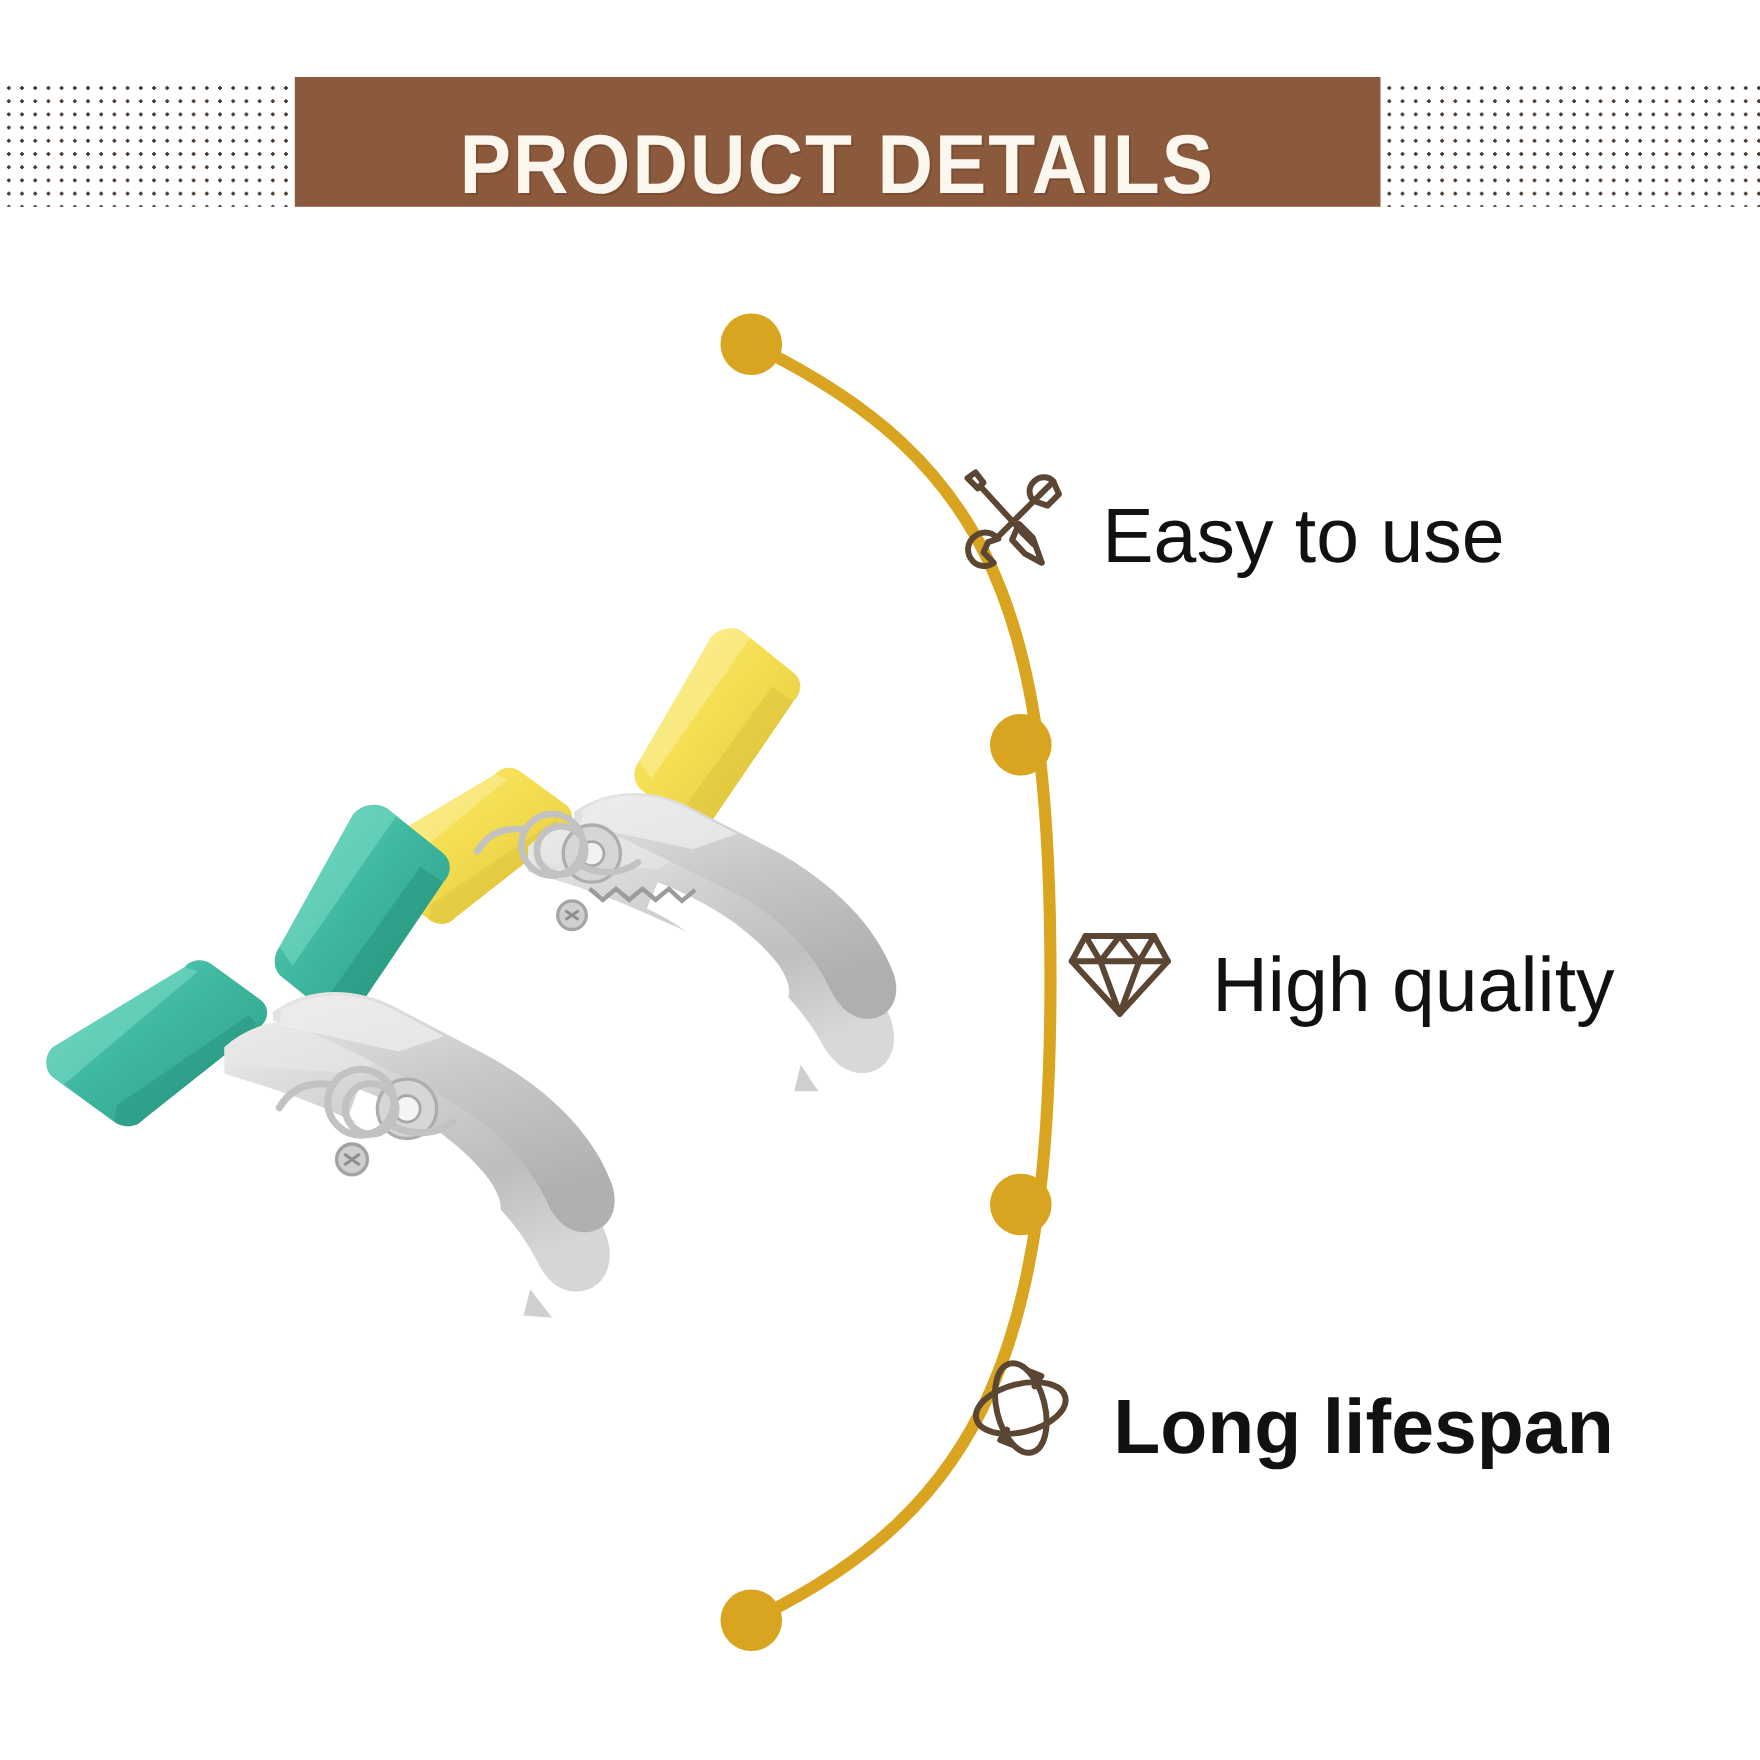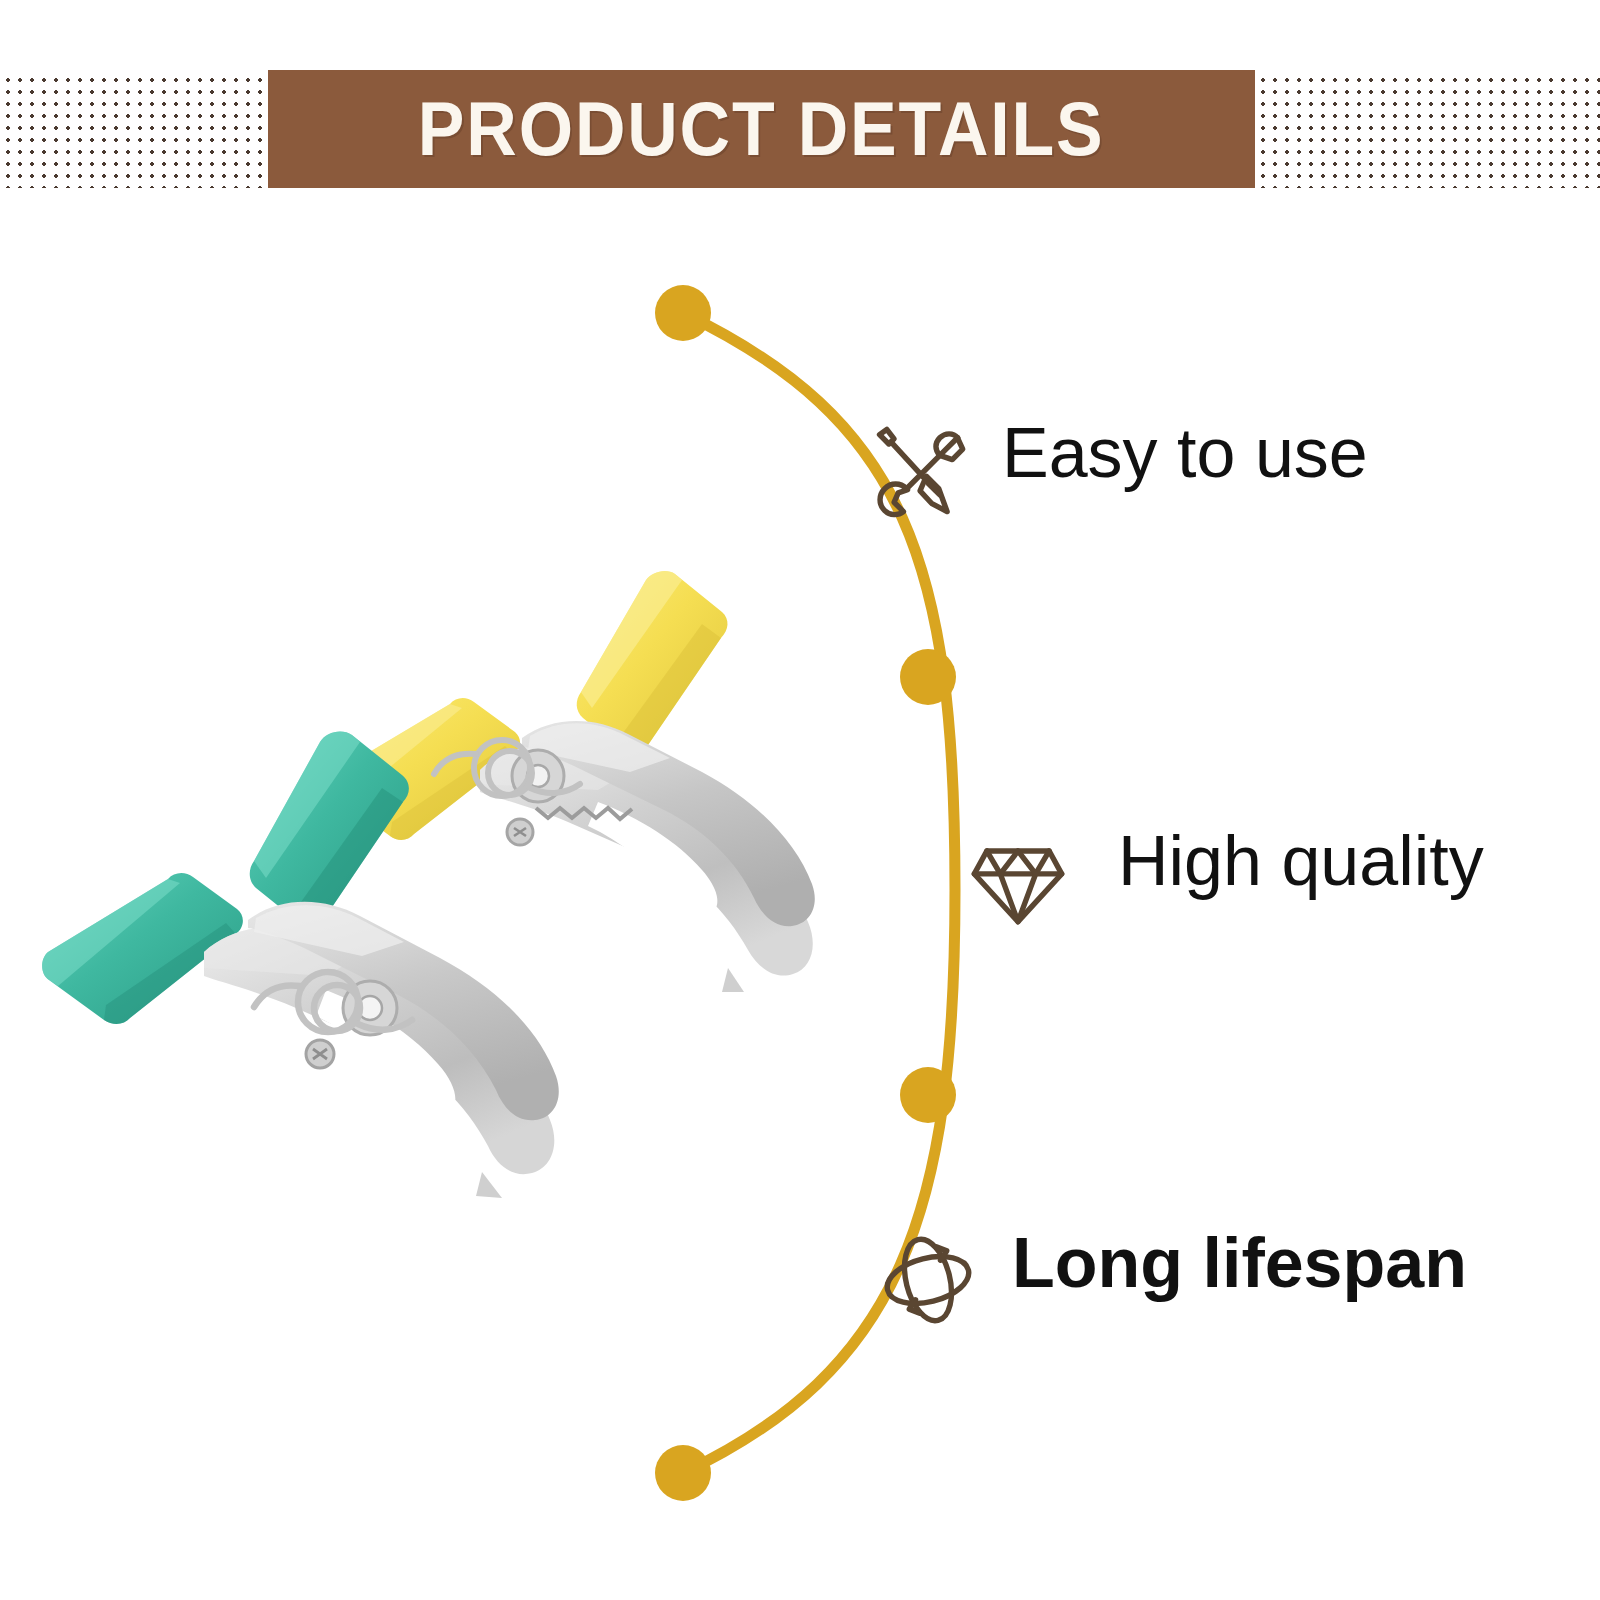--- a/index.html
+++ b/index.html
@@ -25,7 +25,7 @@
   #title-banner{
     position:absolute;left:268px;top:0;width:987px;height:118px;
     background:#8B5A3C;
-    display:flex;align-items:center;justify-content:center;
+    display:flex;align-items:flex-end;justify-content:center;
   }
   #title-text{
     color:#FBF6EE;

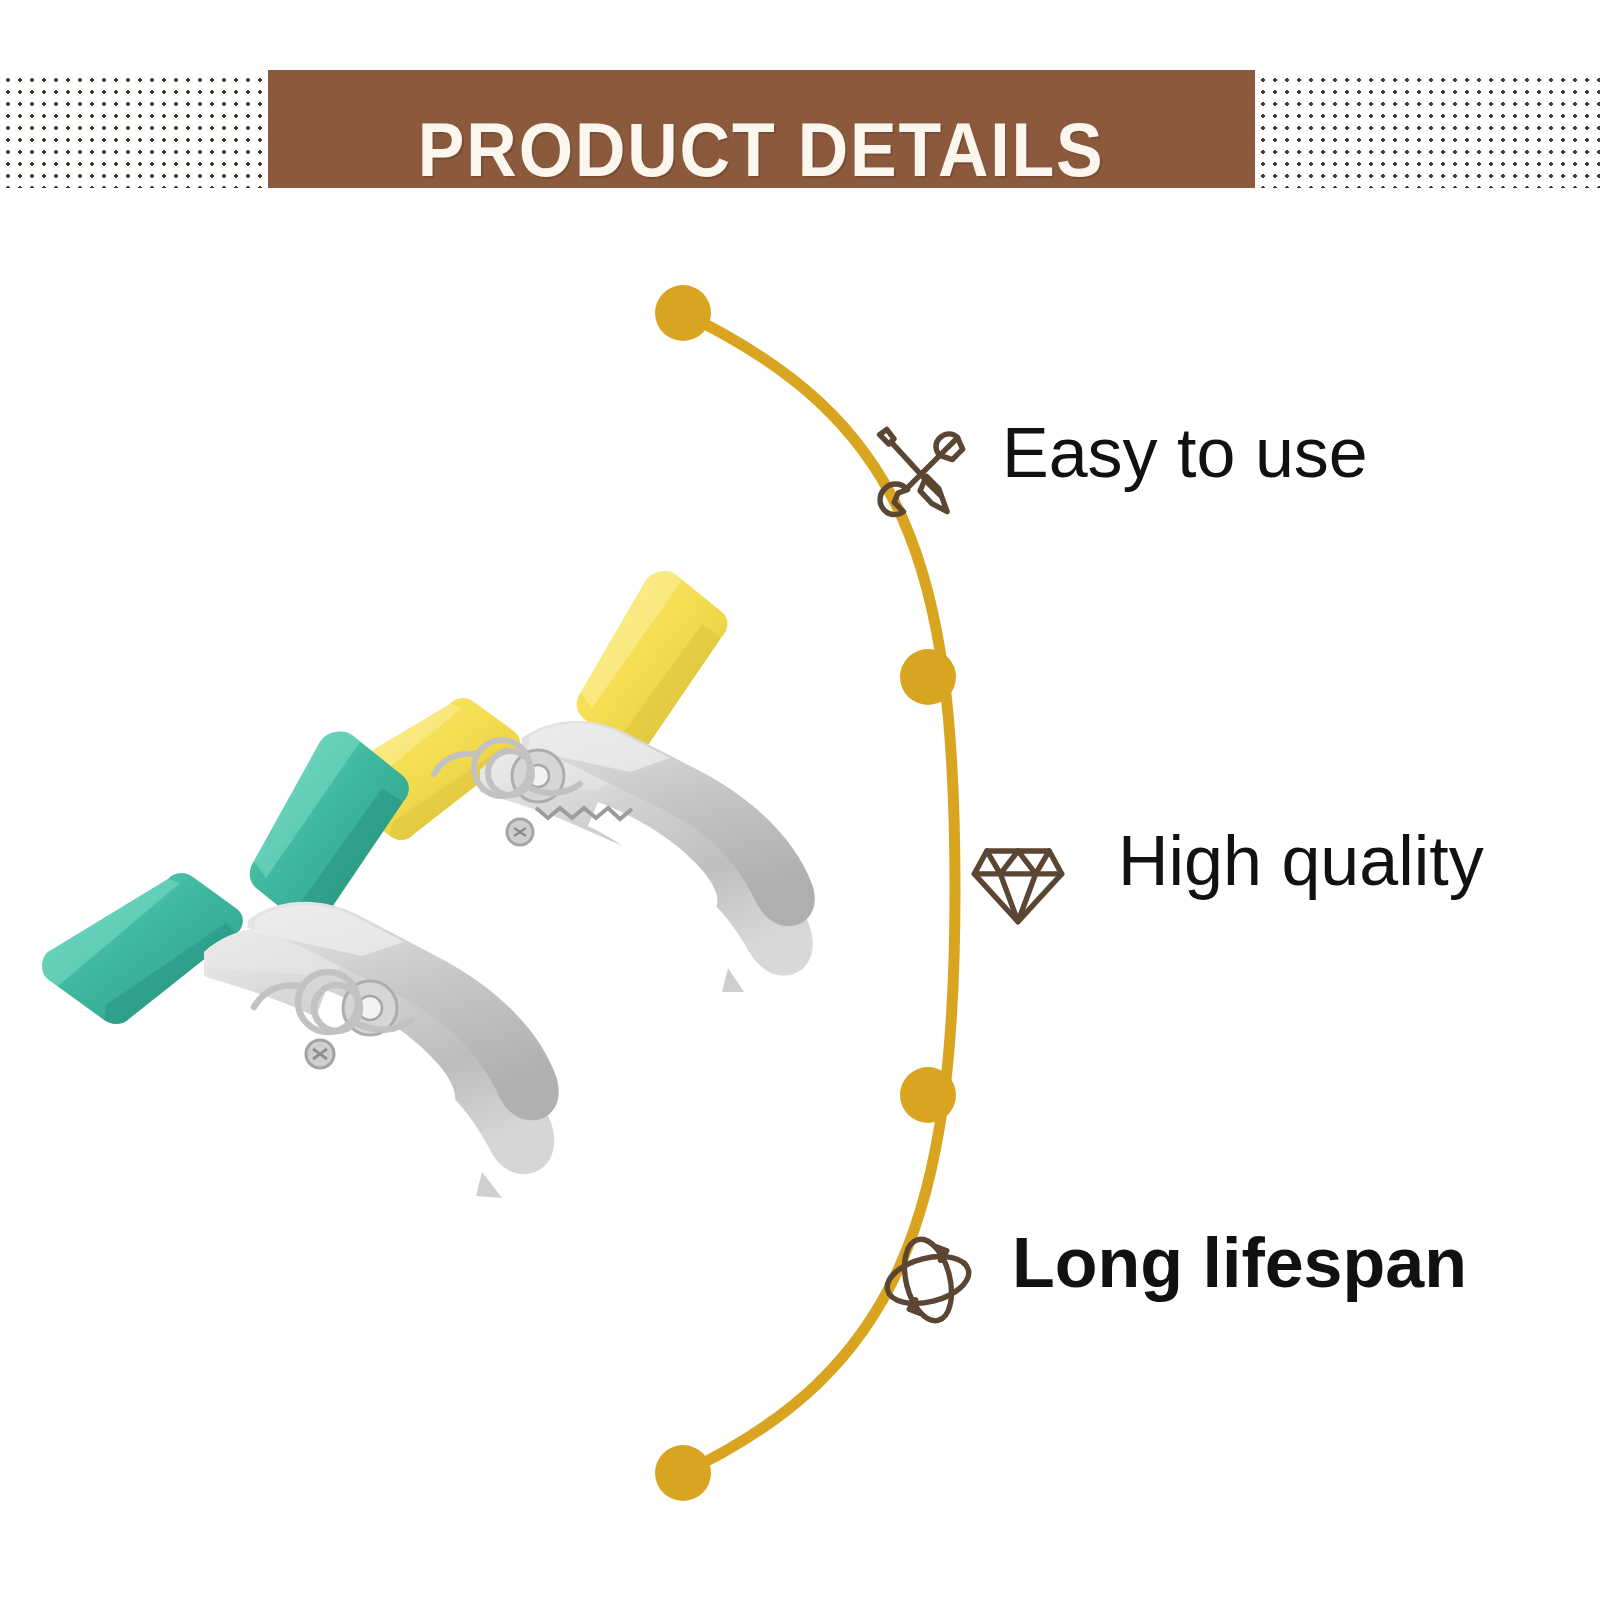--- a/index.html
+++ b/index.html
@@ -42,7 +42,7 @@
   
   #arc-svg{position:absolute;left:0;top:0;width:1600px;height:1600px;pointer-events:none;}
 
-  .feature{position:absolute;display:flex;align-items:flex-start;}
+  .feature{position:absolute;display:flex;align-items:flex-end;}
   .feature-icon{width:104px;height:104px;flex:0 0 104px;}
   .feature-label{
     font-family:"Liberation Sans", sans-serif;

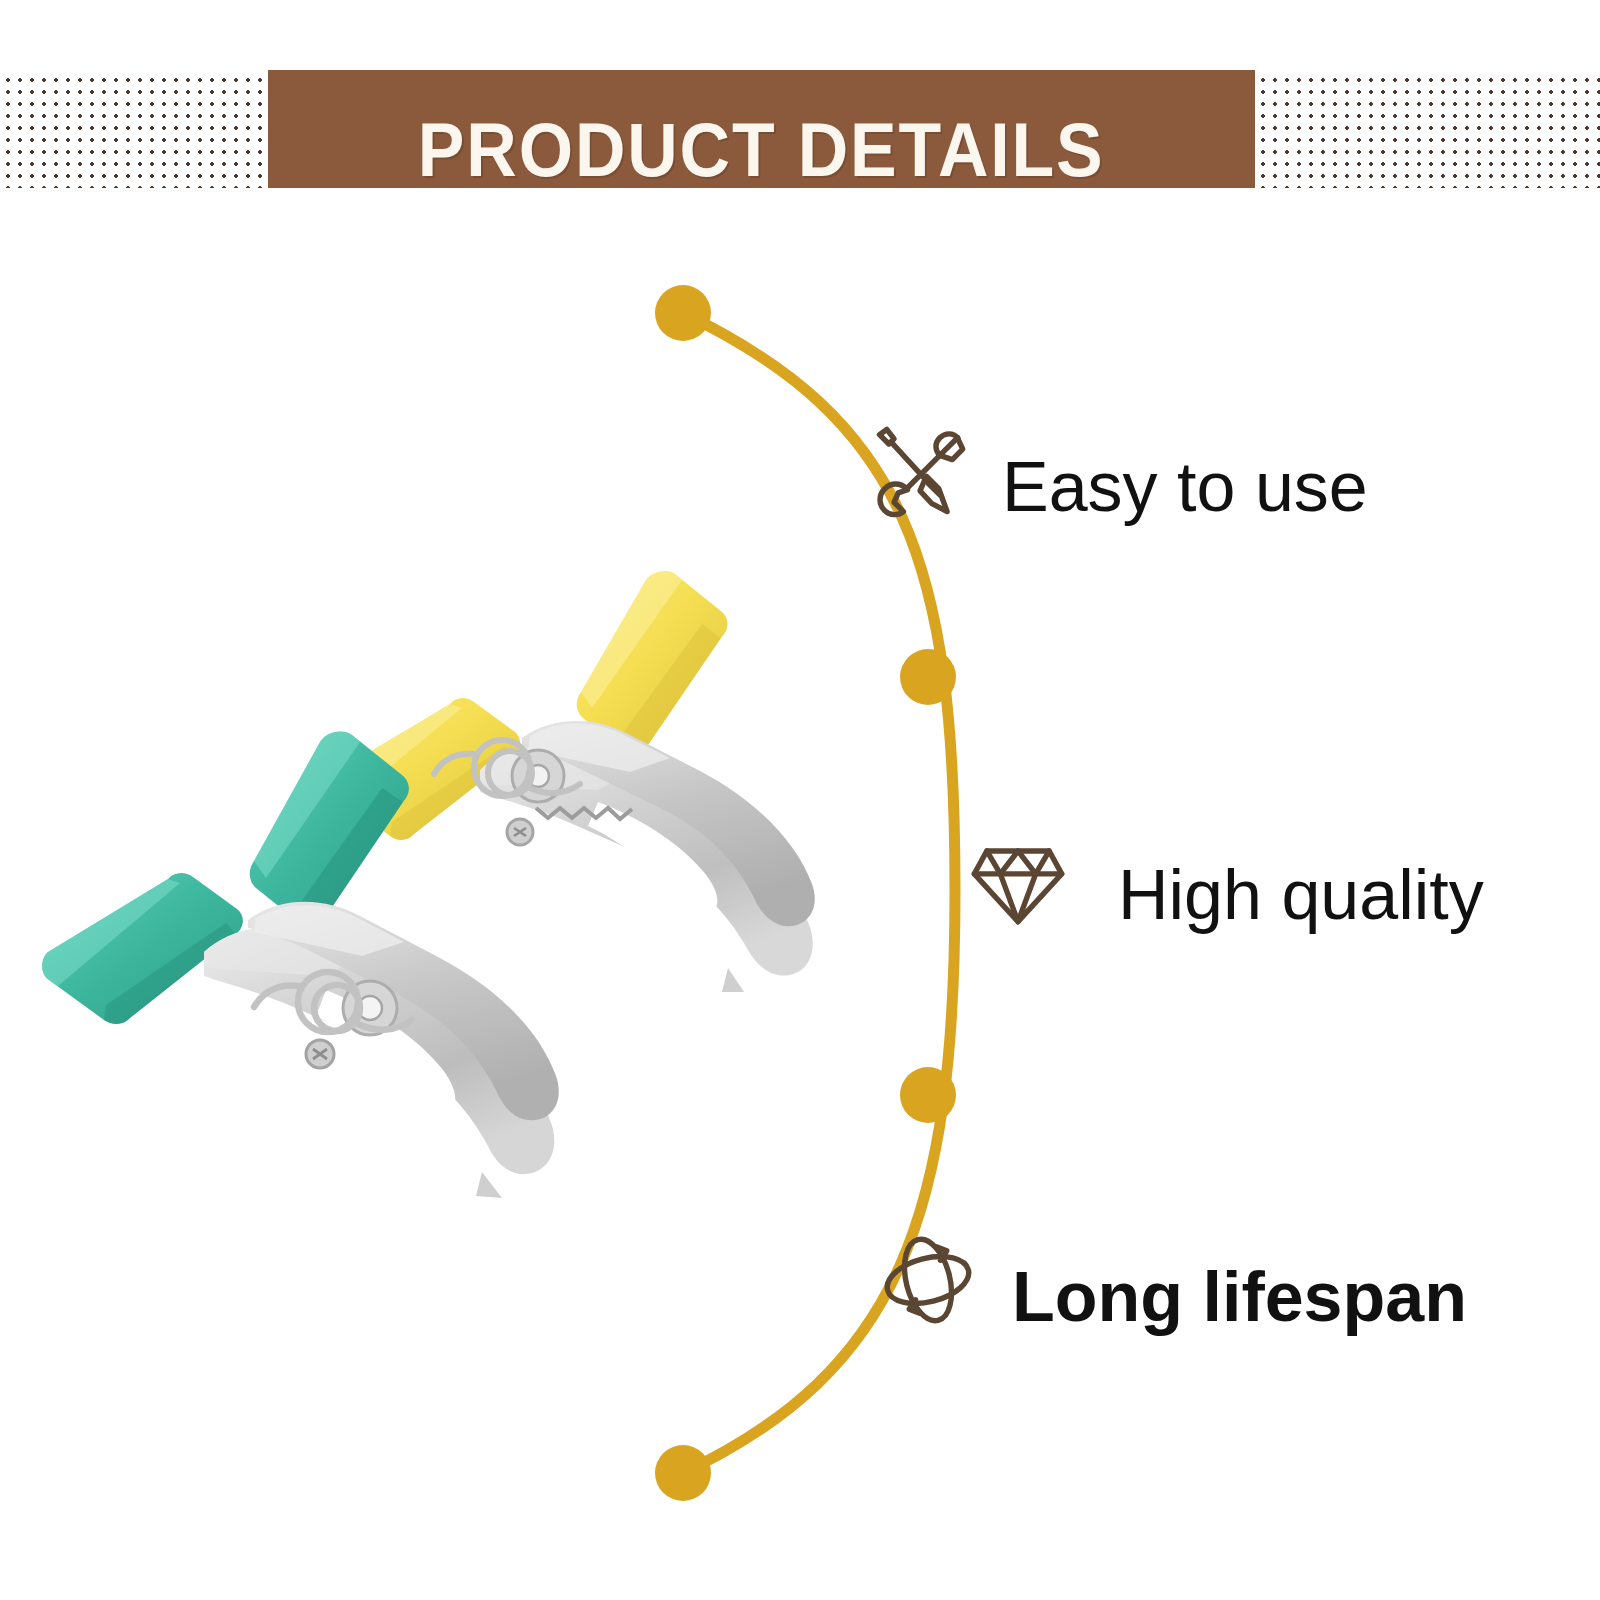--- a/index.html
+++ b/index.html
@@ -53,7 +53,7 @@
     line-height:1;
   }
   #feature-0{left:866px;top:418px;}
-  #feature-1{left:966px;top:826px;gap:16px;}
+  #feature-1{left:966px;top:826px;}
   #feature-2{left:876px;top:1228px;font-weight:bold;}
 
   

